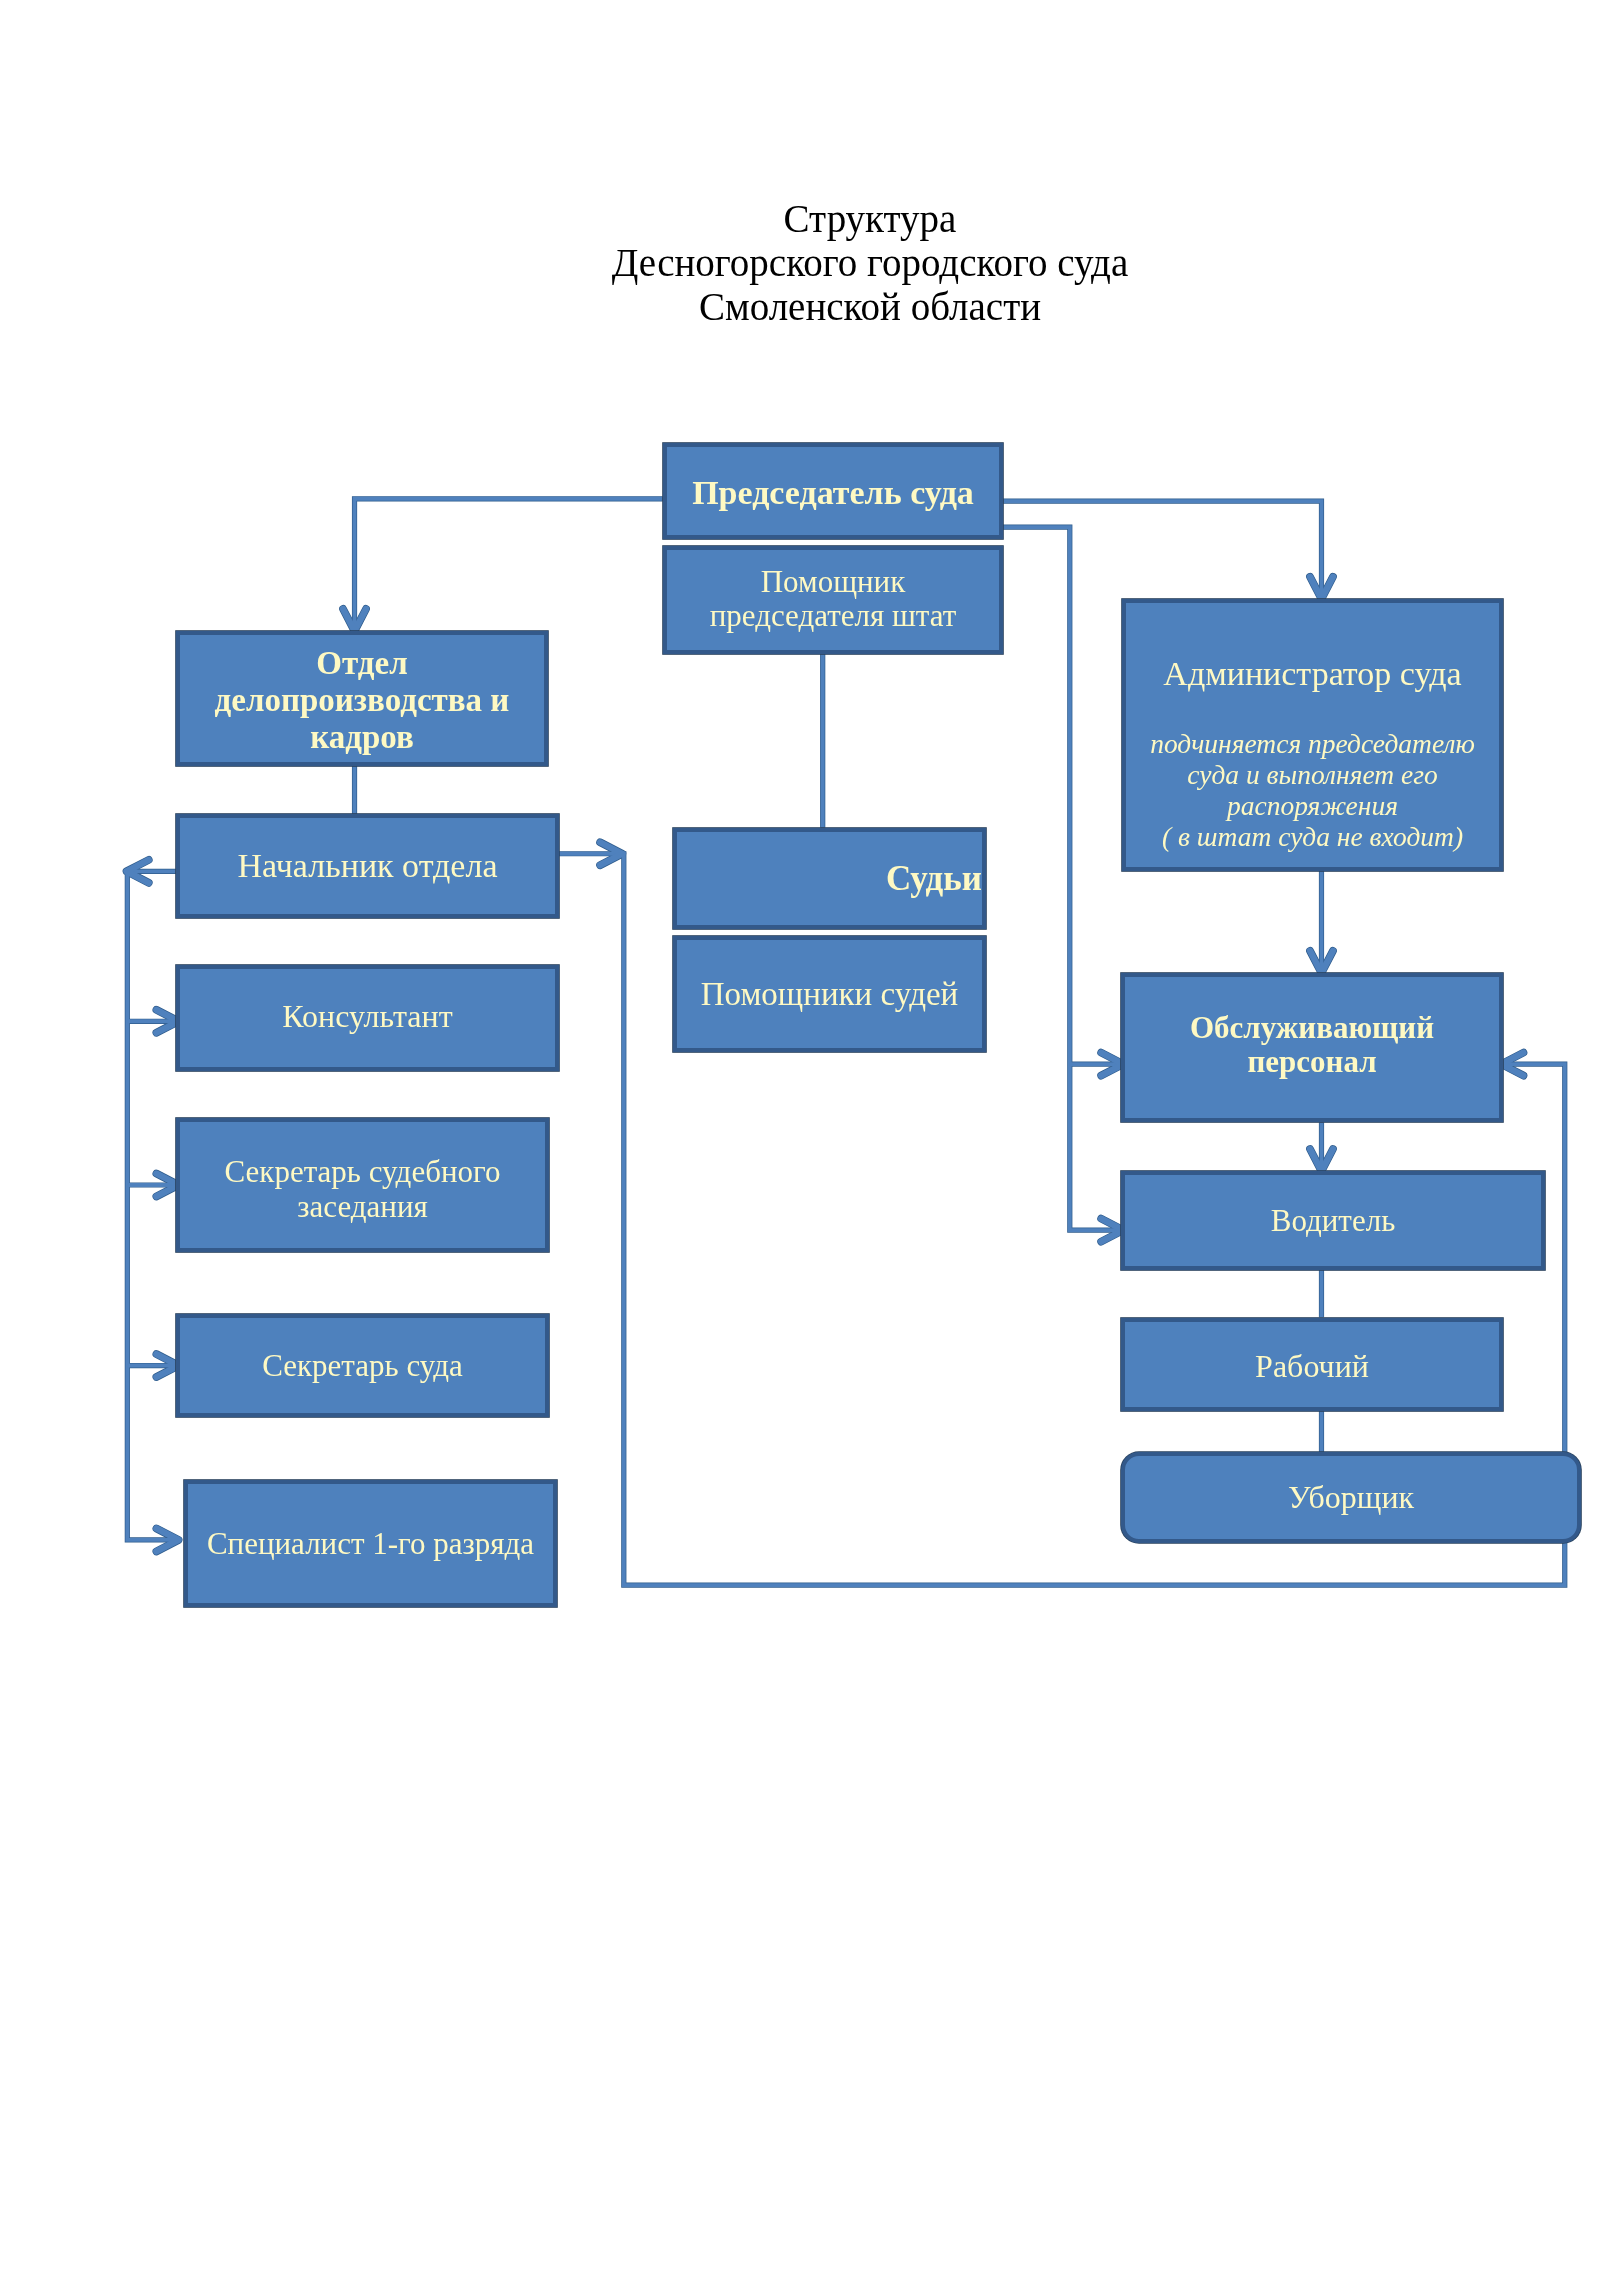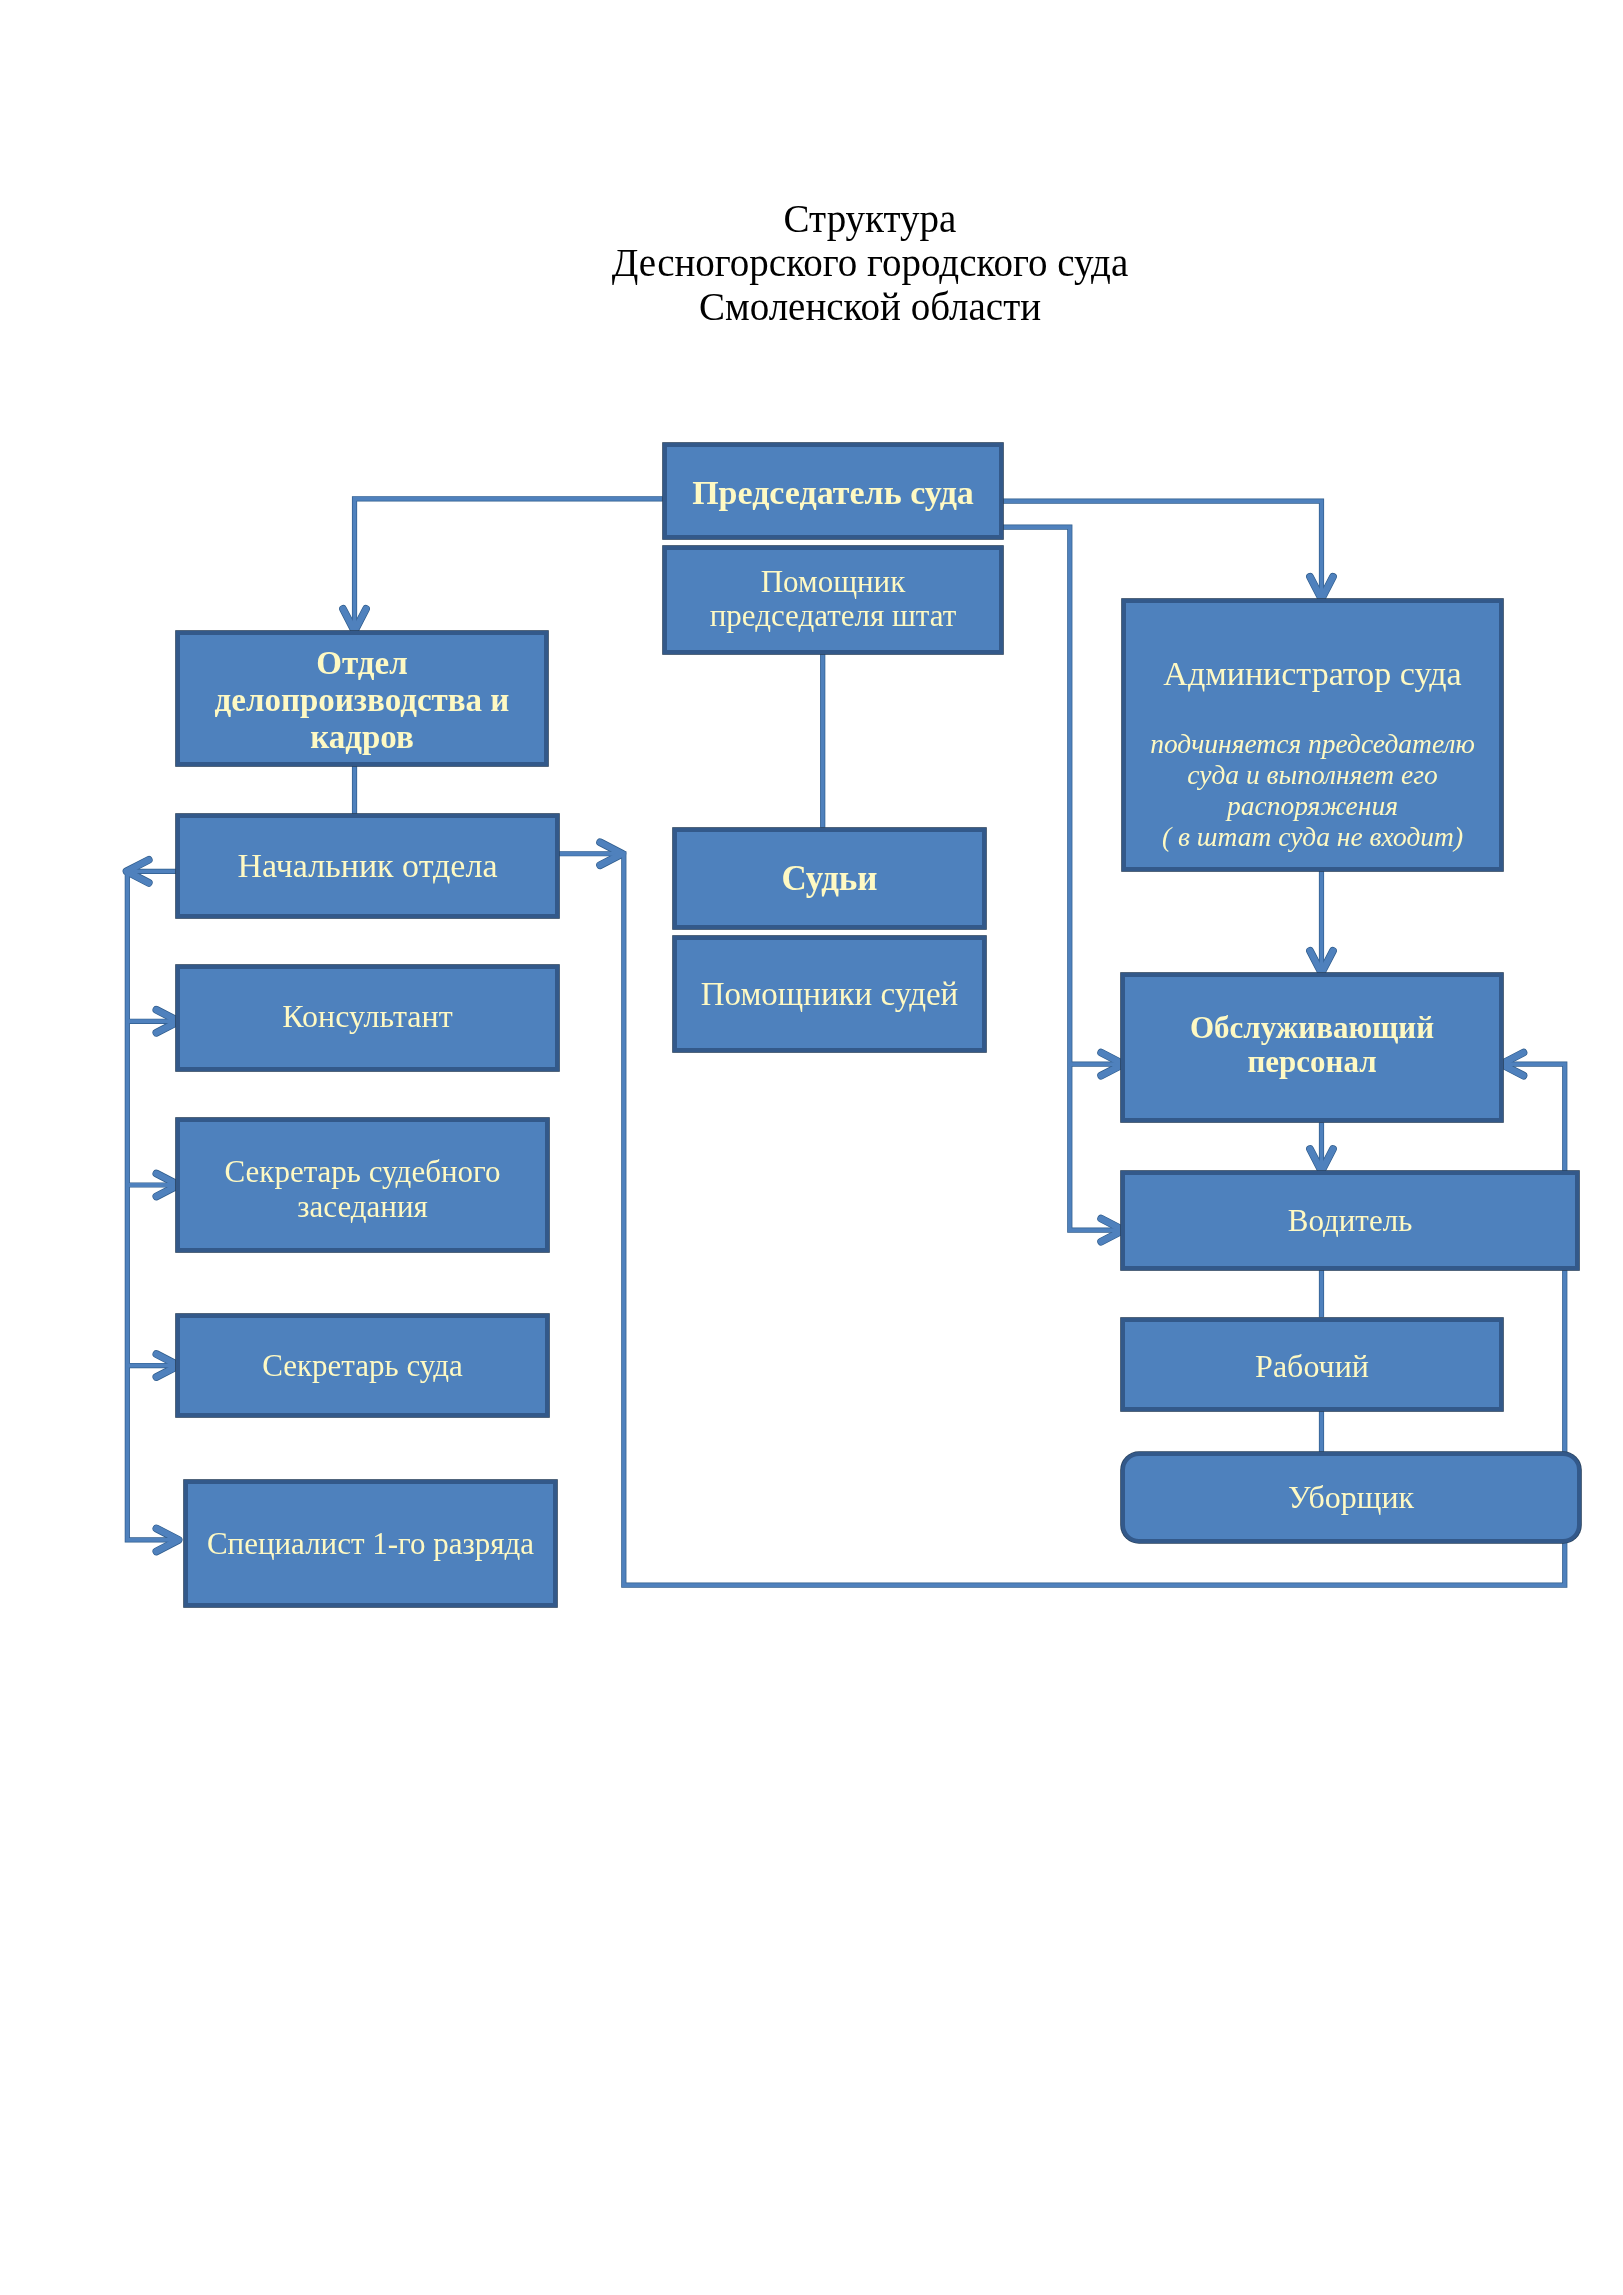--- a/index.html
+++ b/index.html
@@ -114,7 +114,7 @@
     </span>
   </div>
 
-  <div class="box b-bold" style="left:673px;top:828px;width:313px;height:101px;font-size:35px;">
+  <div class="box b-bold" style="left:673px;top:828px;width:313px;height:101px;font-size:35px;text-align:right;">
     <span class="lbl">Судьи</span>
   </div>
 

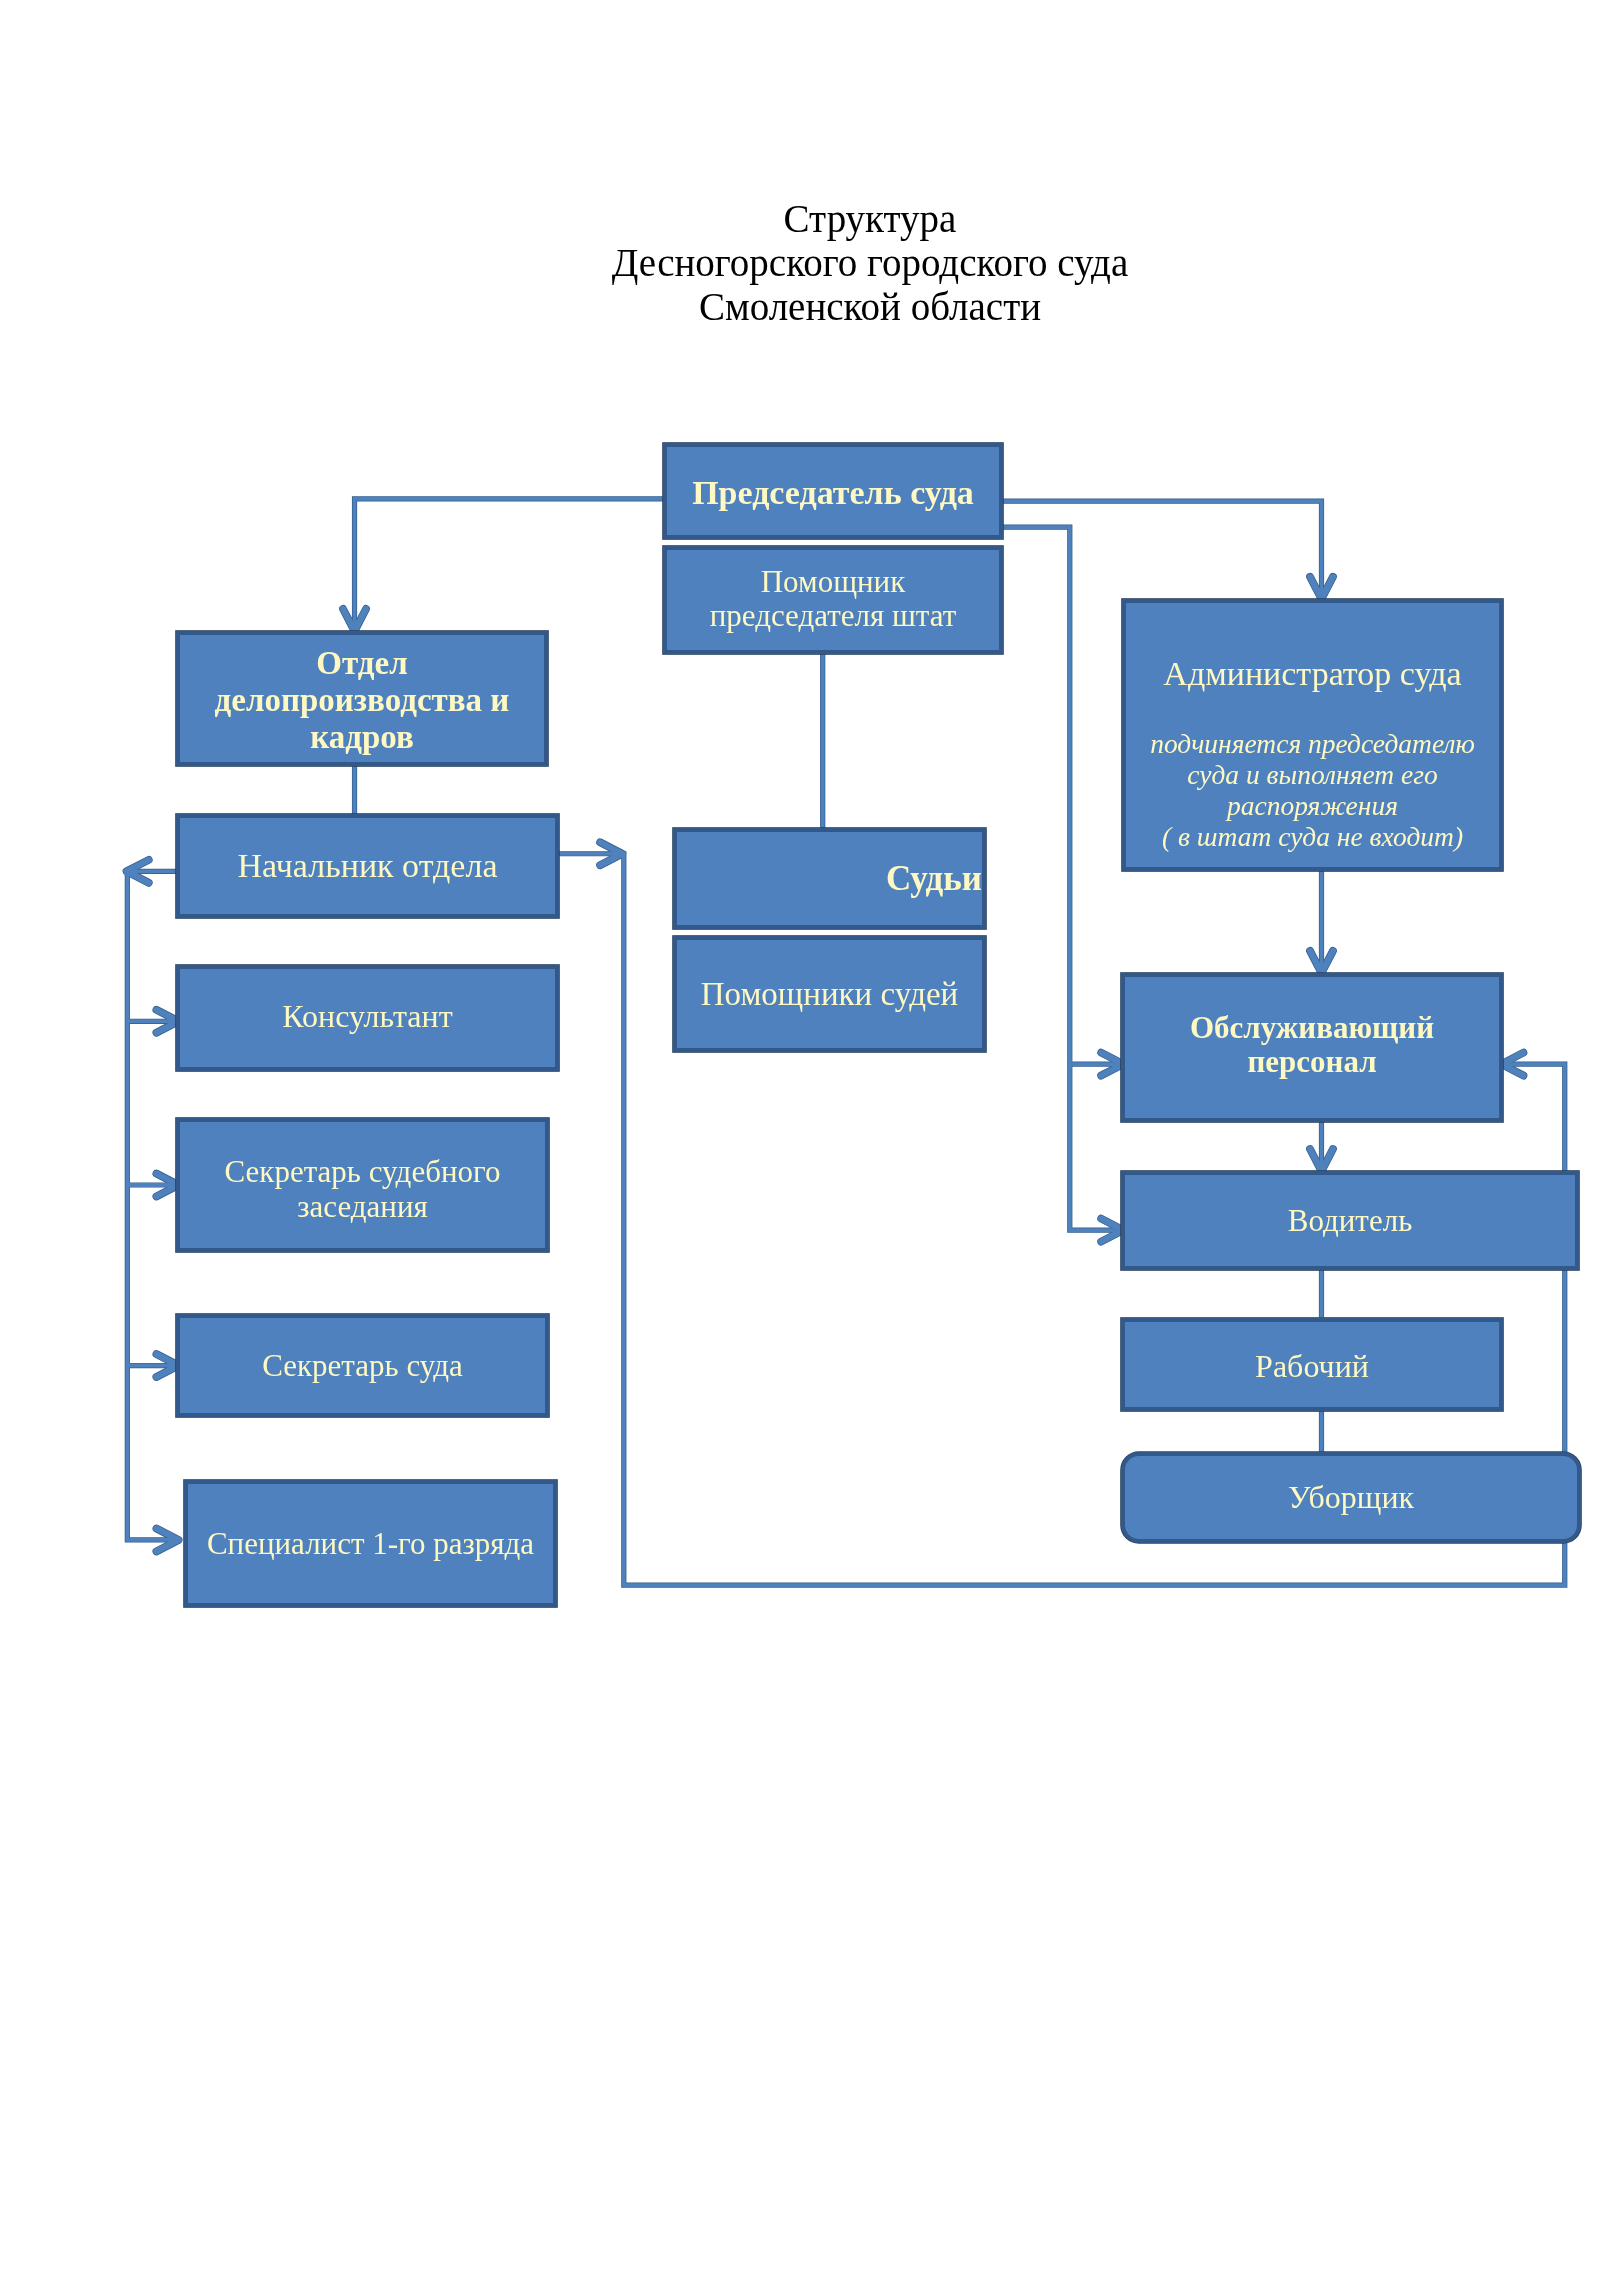--- a/index.html
+++ b/index.html
@@ -171,7 +171,7 @@
     </span>
   </div>
 
-  <div class="box" style="left:1121px;top:1171px;width:458px;height:99px;font-size:31px;">
+  <div class="box" style="left:1121px;top:1171px;width:424px;height:99px;font-size:31px;">
     <span class="lbl">Водитель</span>
   </div>
 

